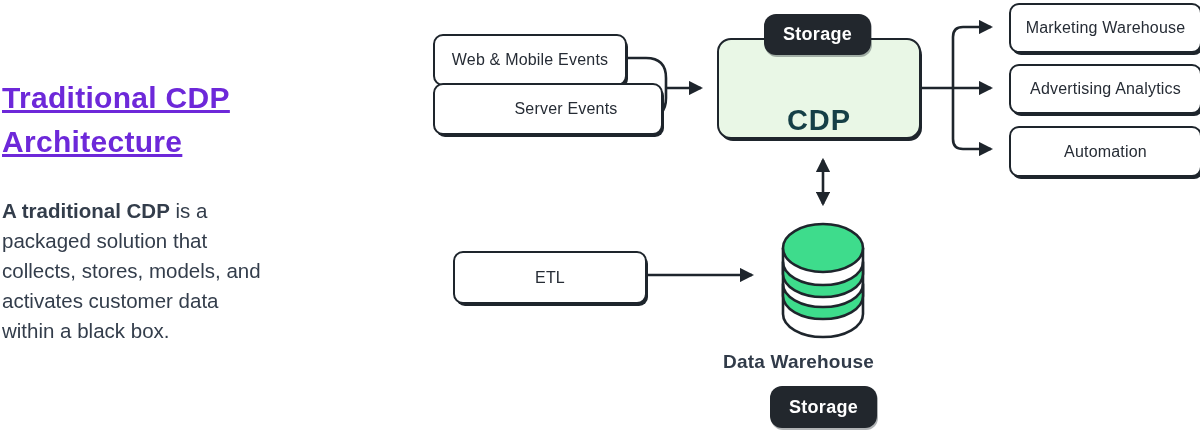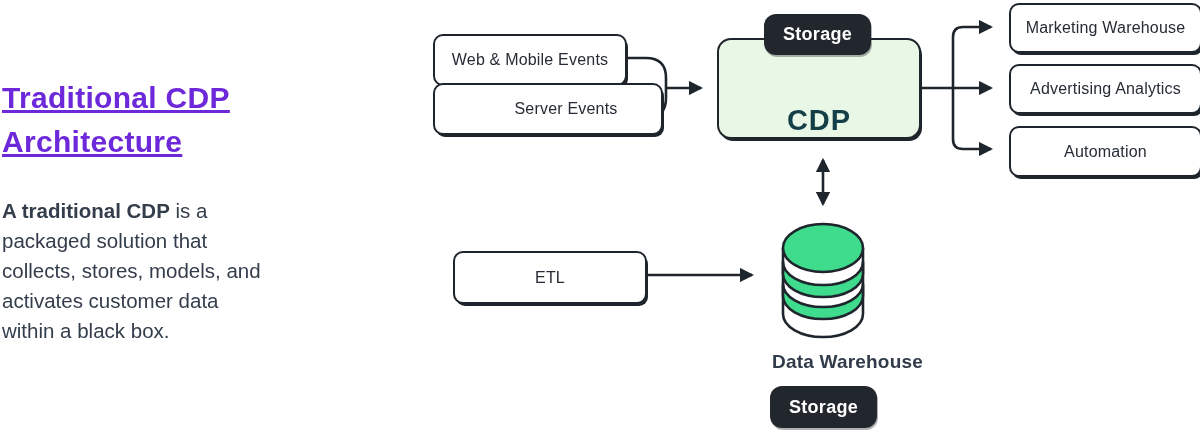--- a/index.html
+++ b/index.html
@@ -49,7 +49,7 @@
   .badge-top{left:764px;top:14px;width:107px;height:41px;}
   .badge-bottom{left:770px;top:386px;width:107px;height:42px;}
   .wh-label{
-    left:723px;top:351px;width:200px;text-align:right;
+    left:723px;top:351px;width:200px;text-align:left;
     font-size:19px;font-weight:700;color:#313b49;letter-spacing:.2px;
   }
   svg{display:block;}

